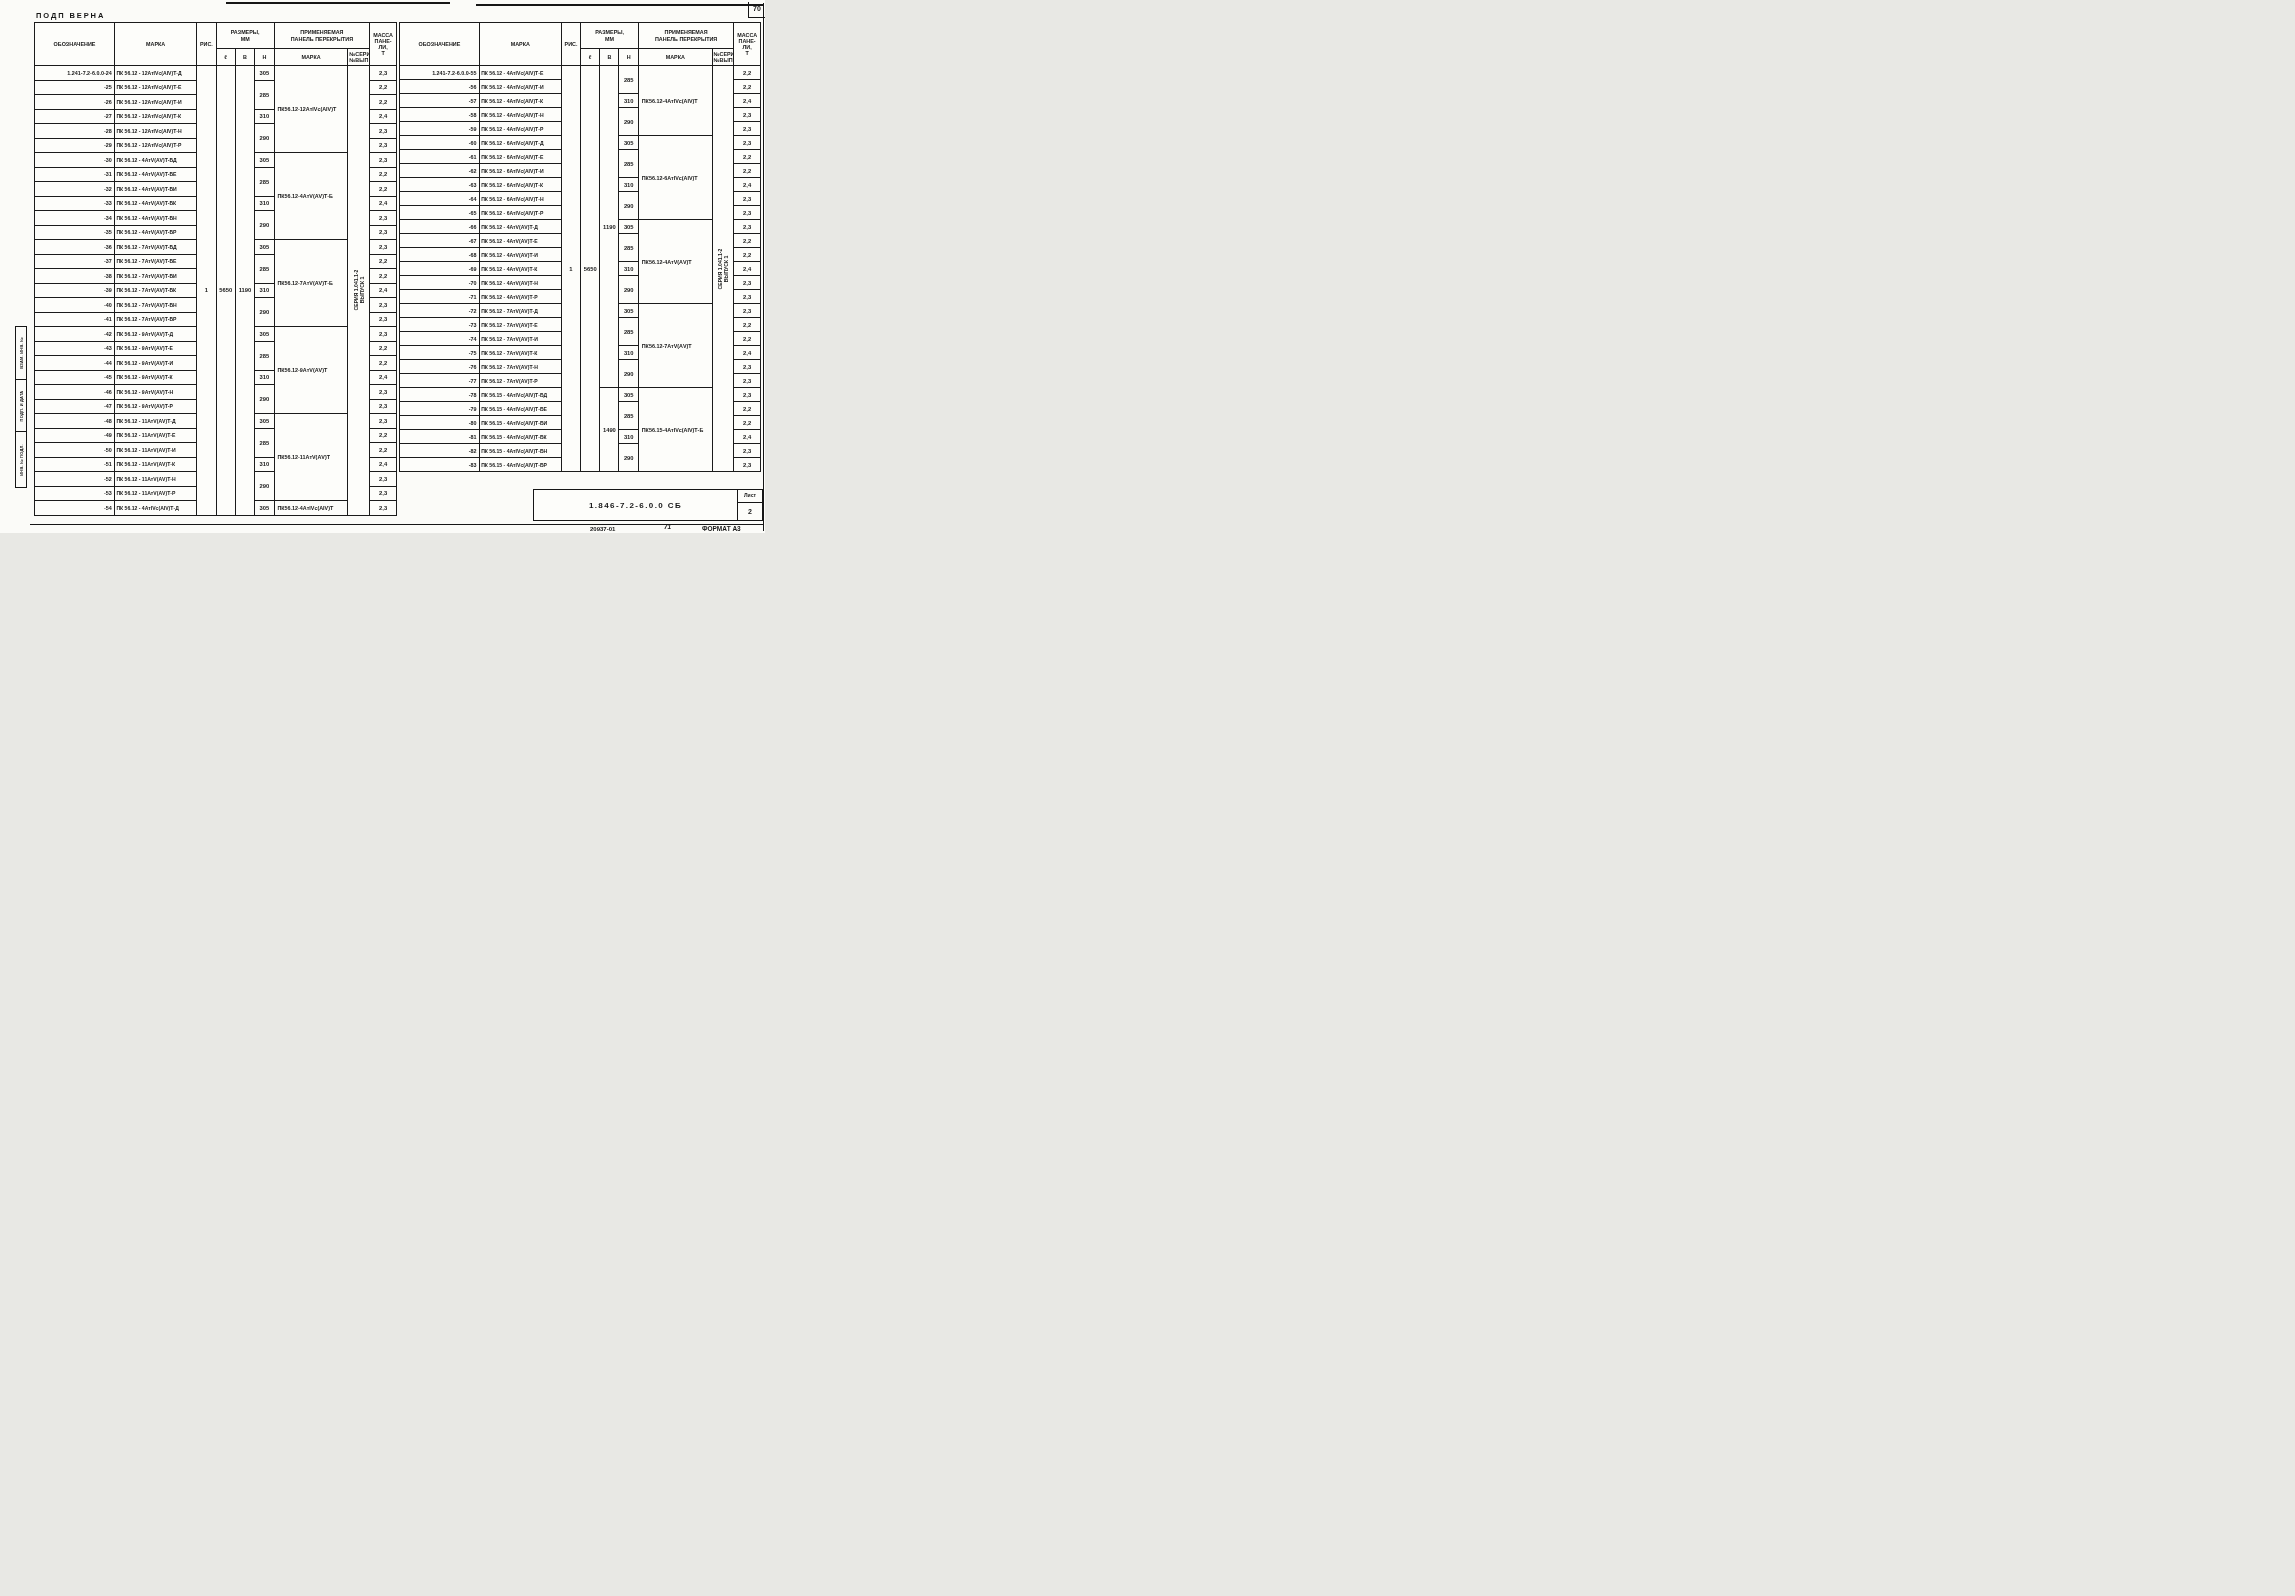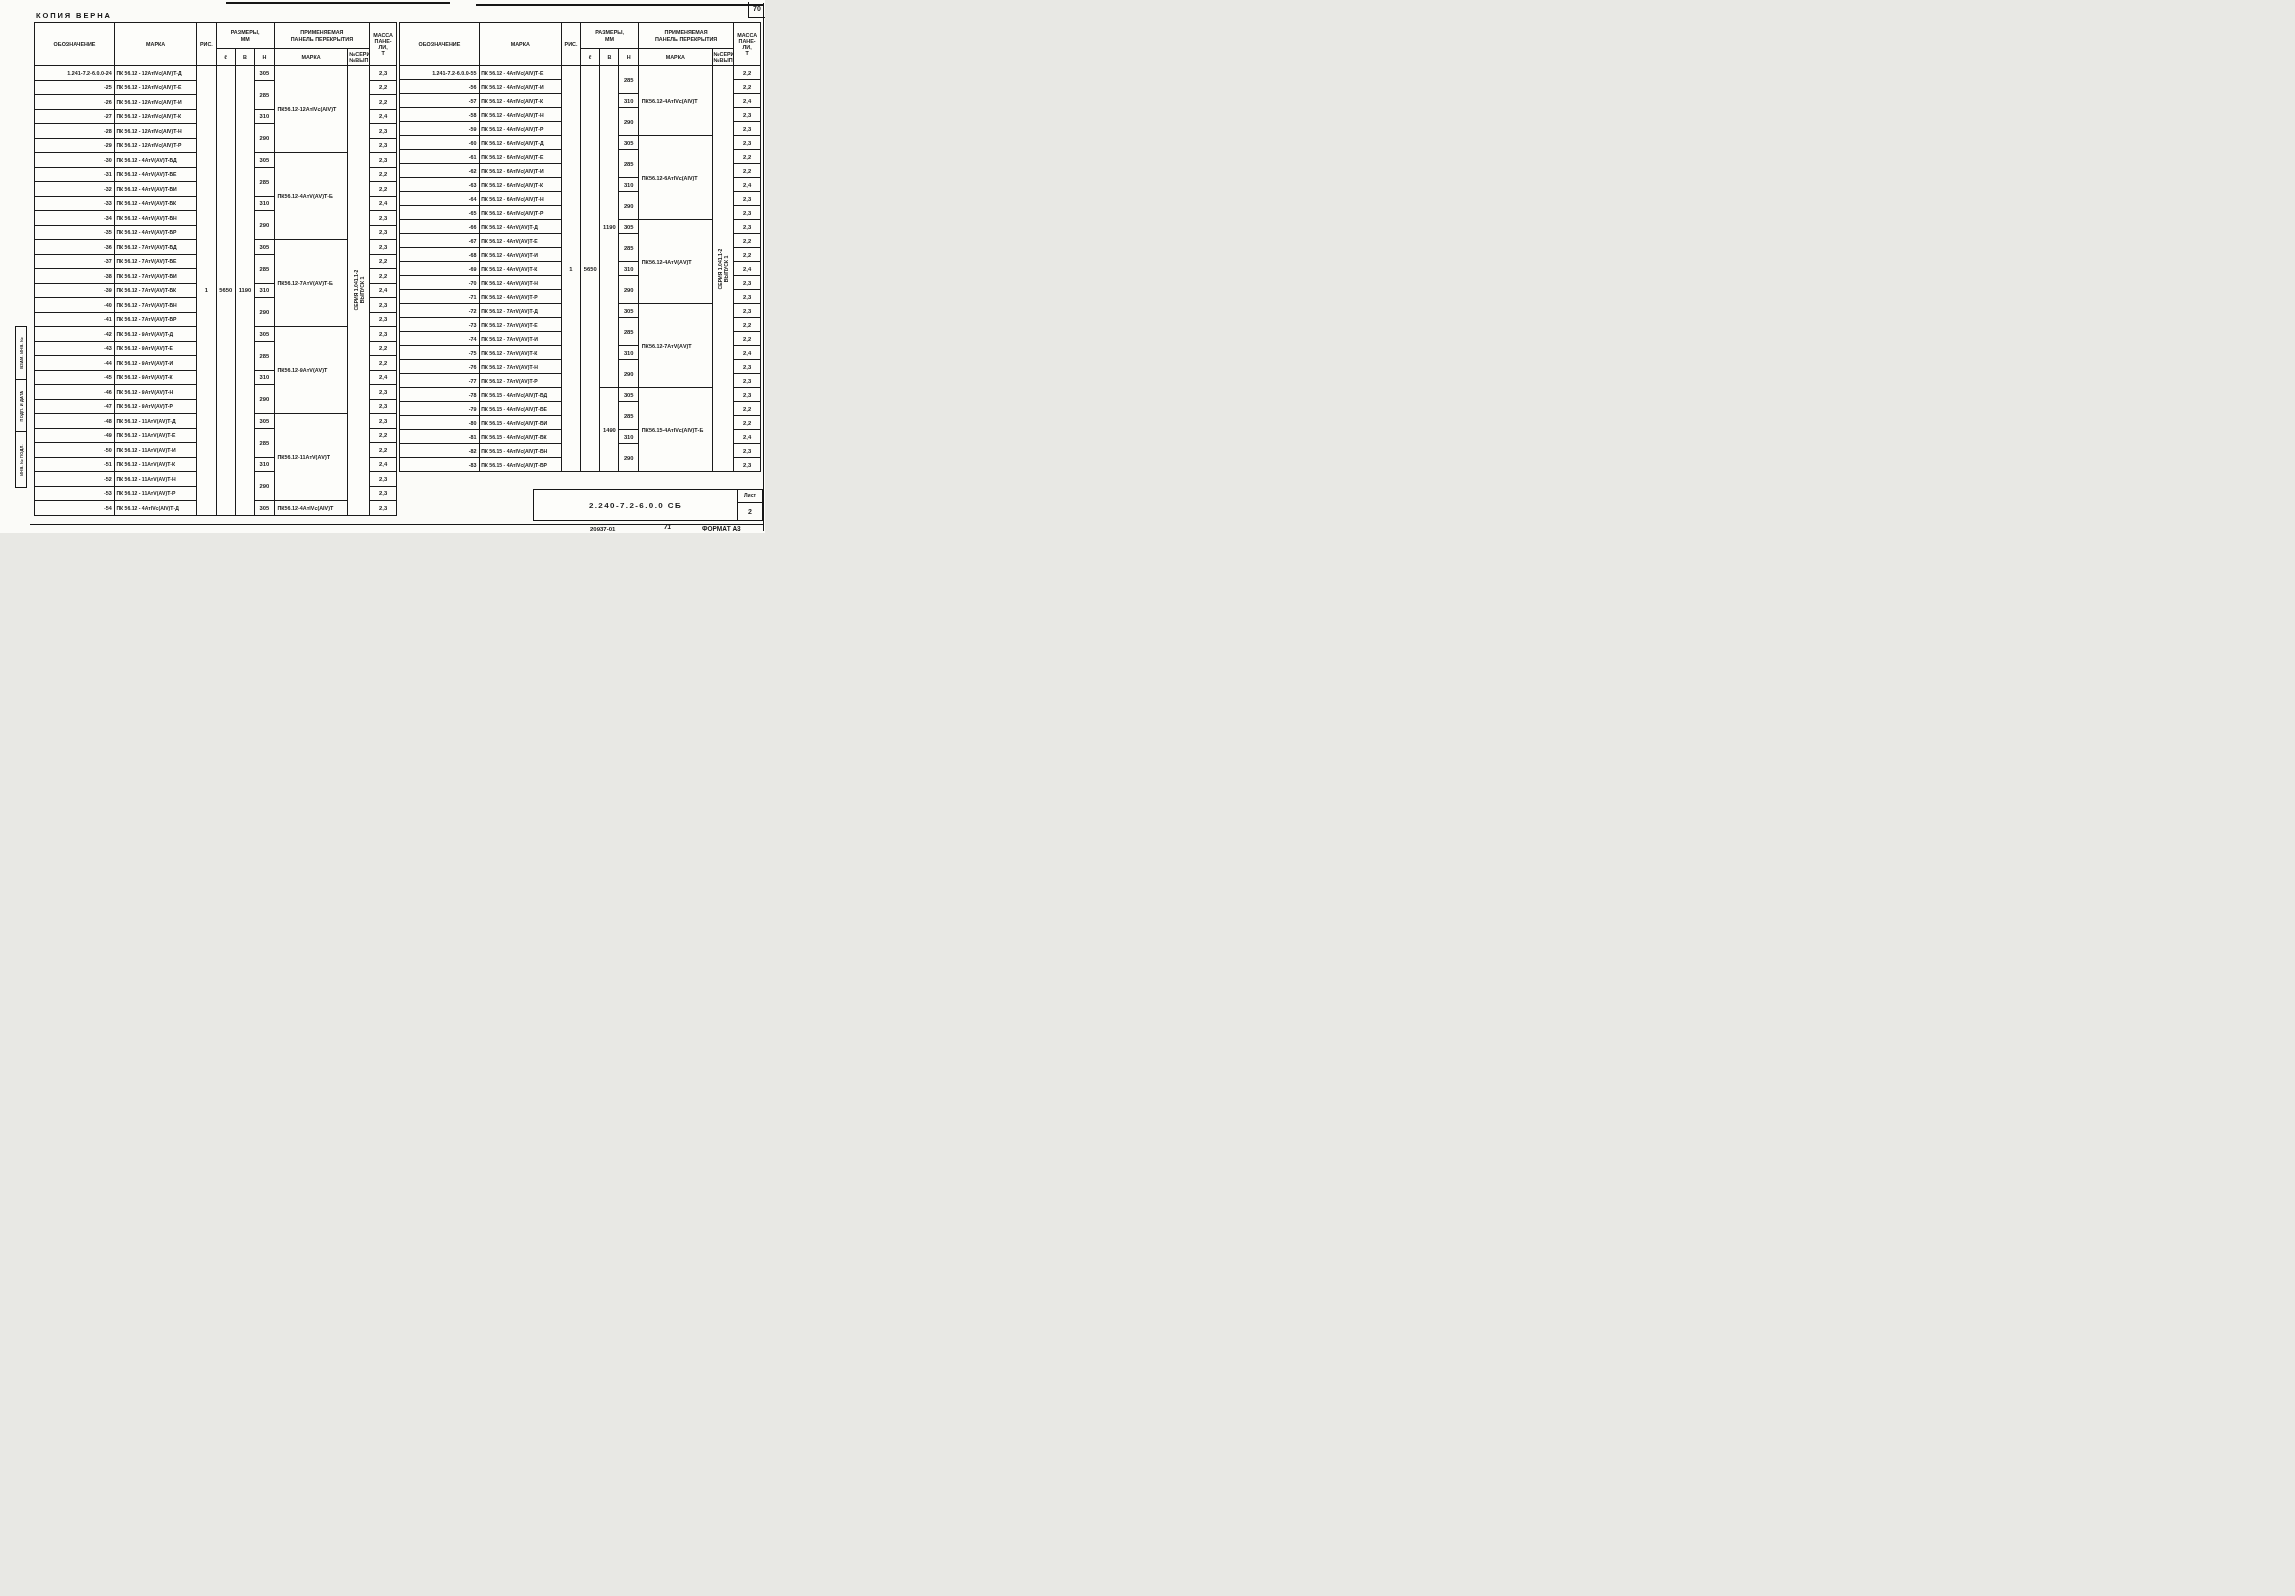--- a/index.html
+++ b/index.html
@@ -45,7 +45,7 @@
   <div class="line" style="left:763px;top:2.8px;width:1.4px;height:528px;"></div>
   <div class="line" style="left:30px;top:524px;width:734px;height:1.4px;"></div>
 
-  <div class="stamp">КОПИЯ ВЕРНА</div>
+  <div class="stamp">ПОДП ВЕРНА</div>
   <div class="pagenum">70</div>
 
   <div class="sidebox" style="top:326px;height:52px;">

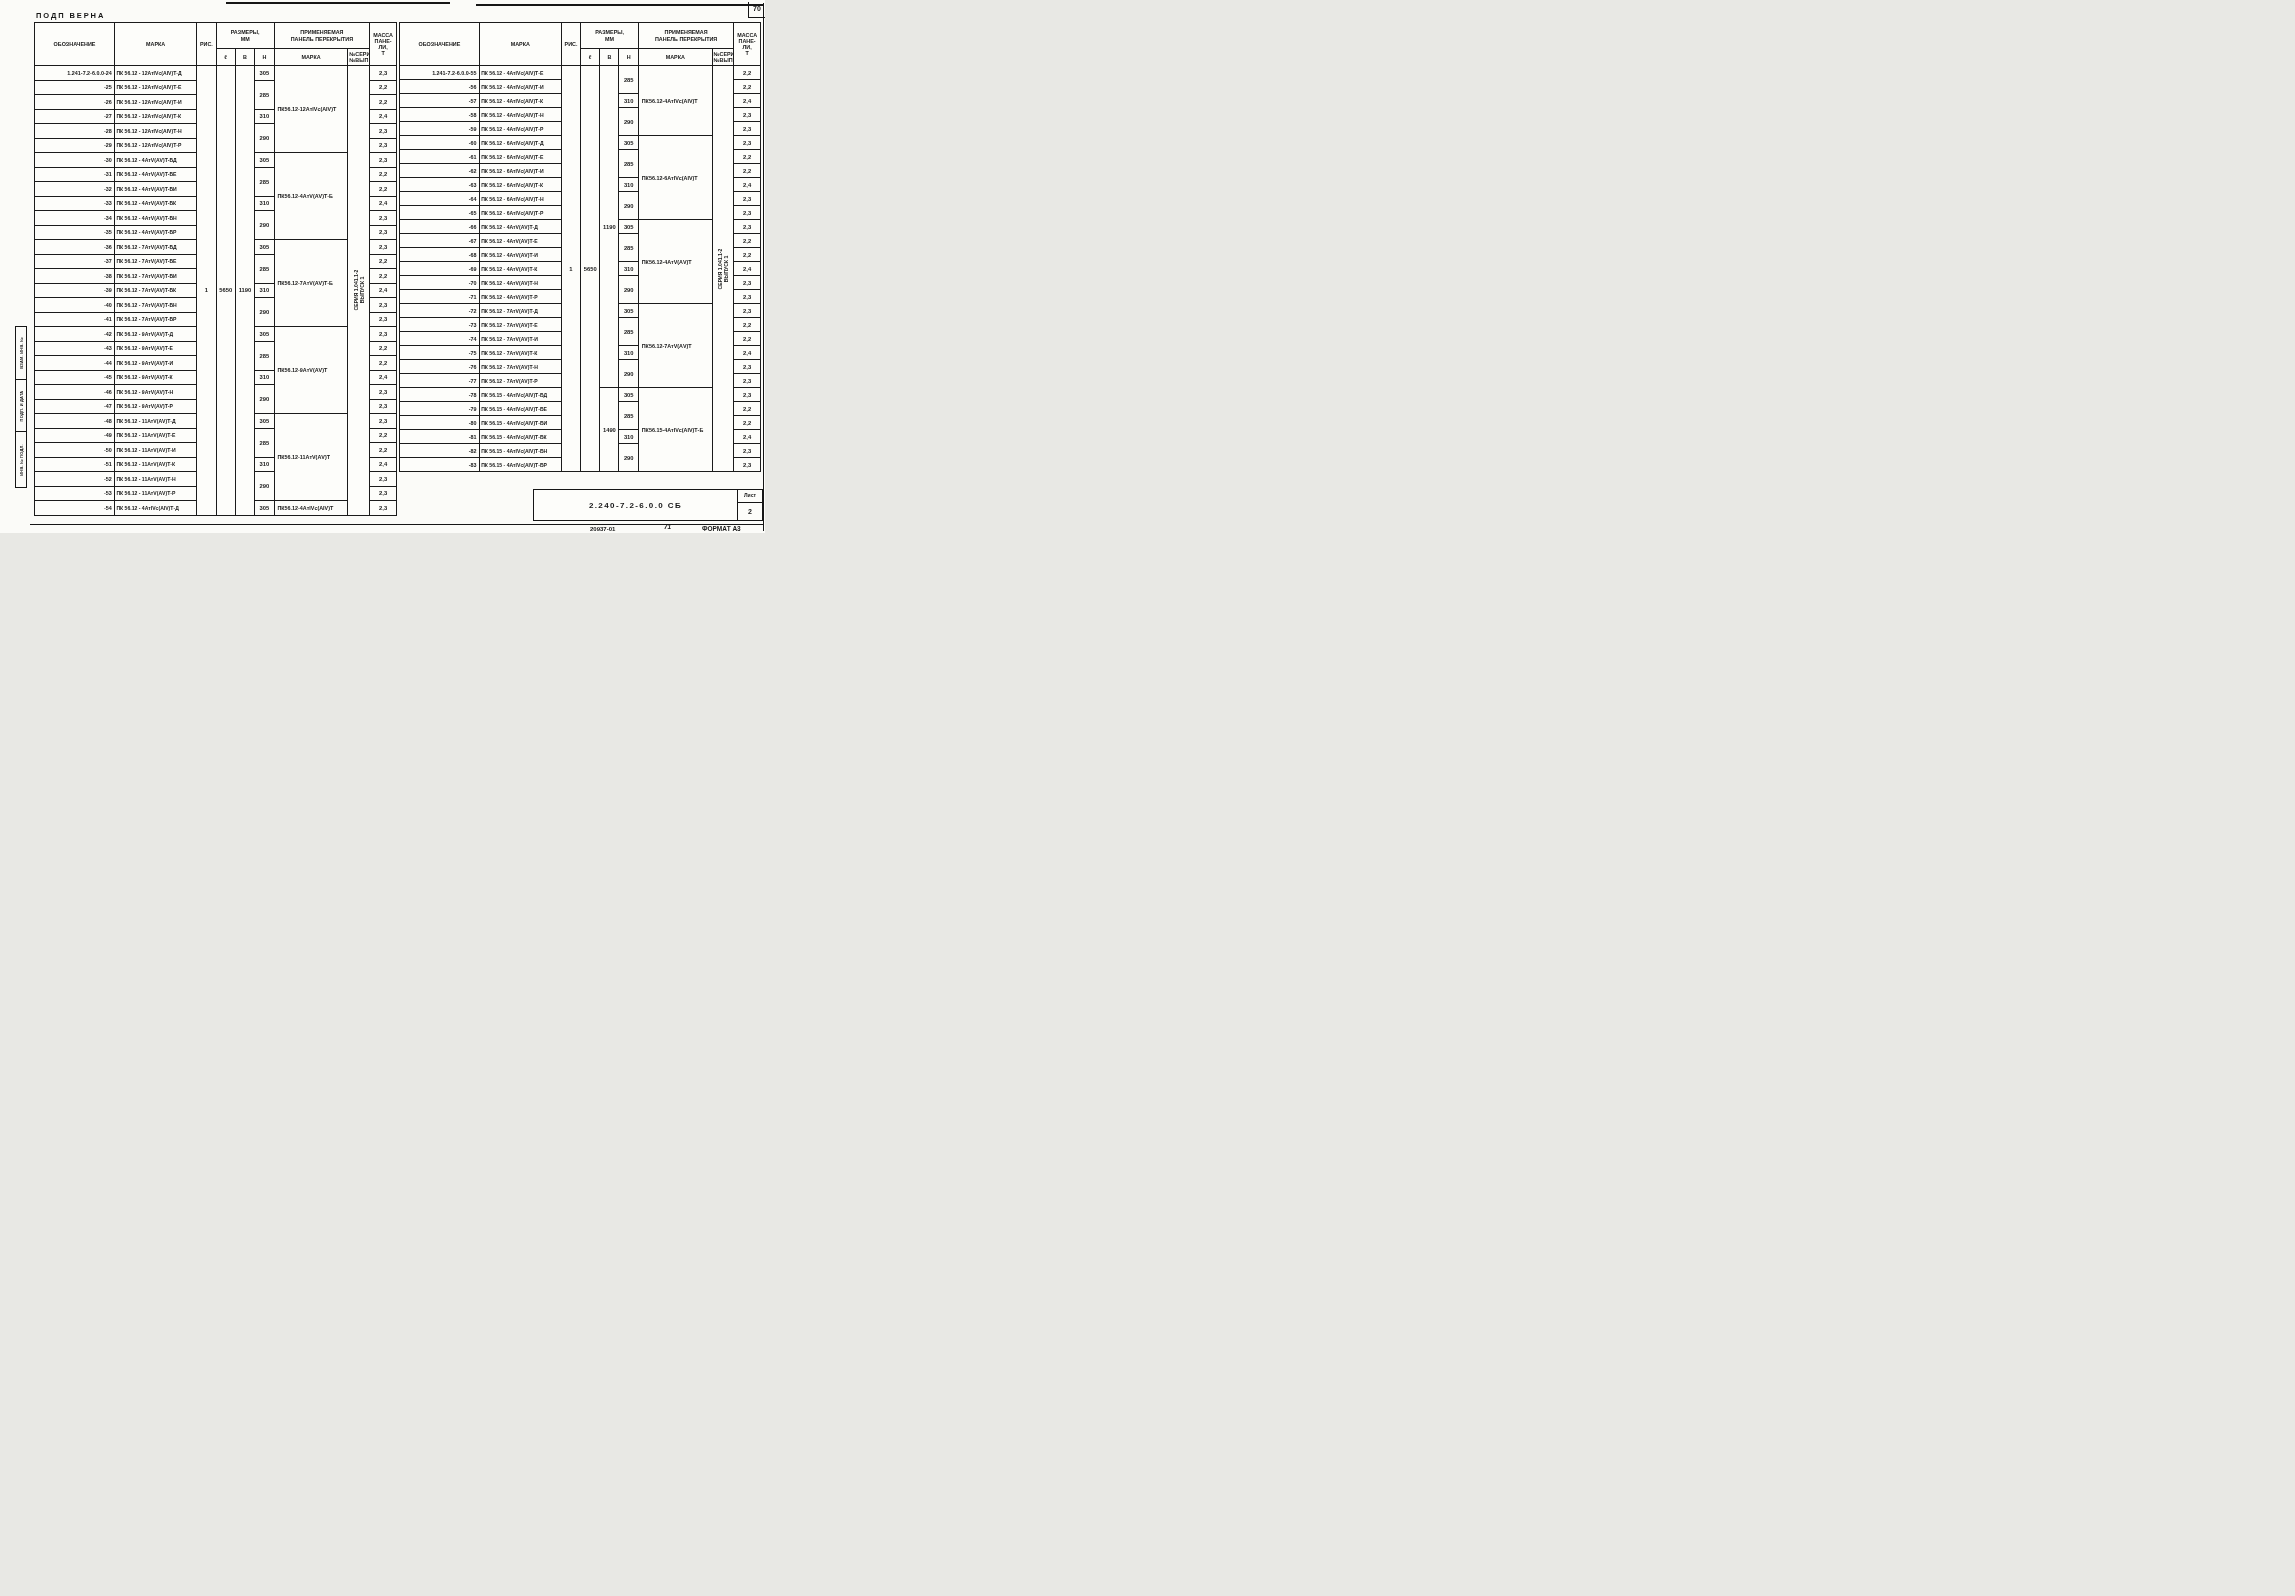--- a/index.html
+++ b/index.html
@@ -506,7 +506,7 @@
     </div>
 
   <div class="tblock">
-    <div class="docnum">2.240-7.2-6.0.0 СБ</div>
+    <div class="docnum">1.846-7.2-6.0.0 СБ</div>
     <div class="sheetcol">
       <div class="sheetlabel">Лист</div>
       <div class="sheetnum">2</div>

